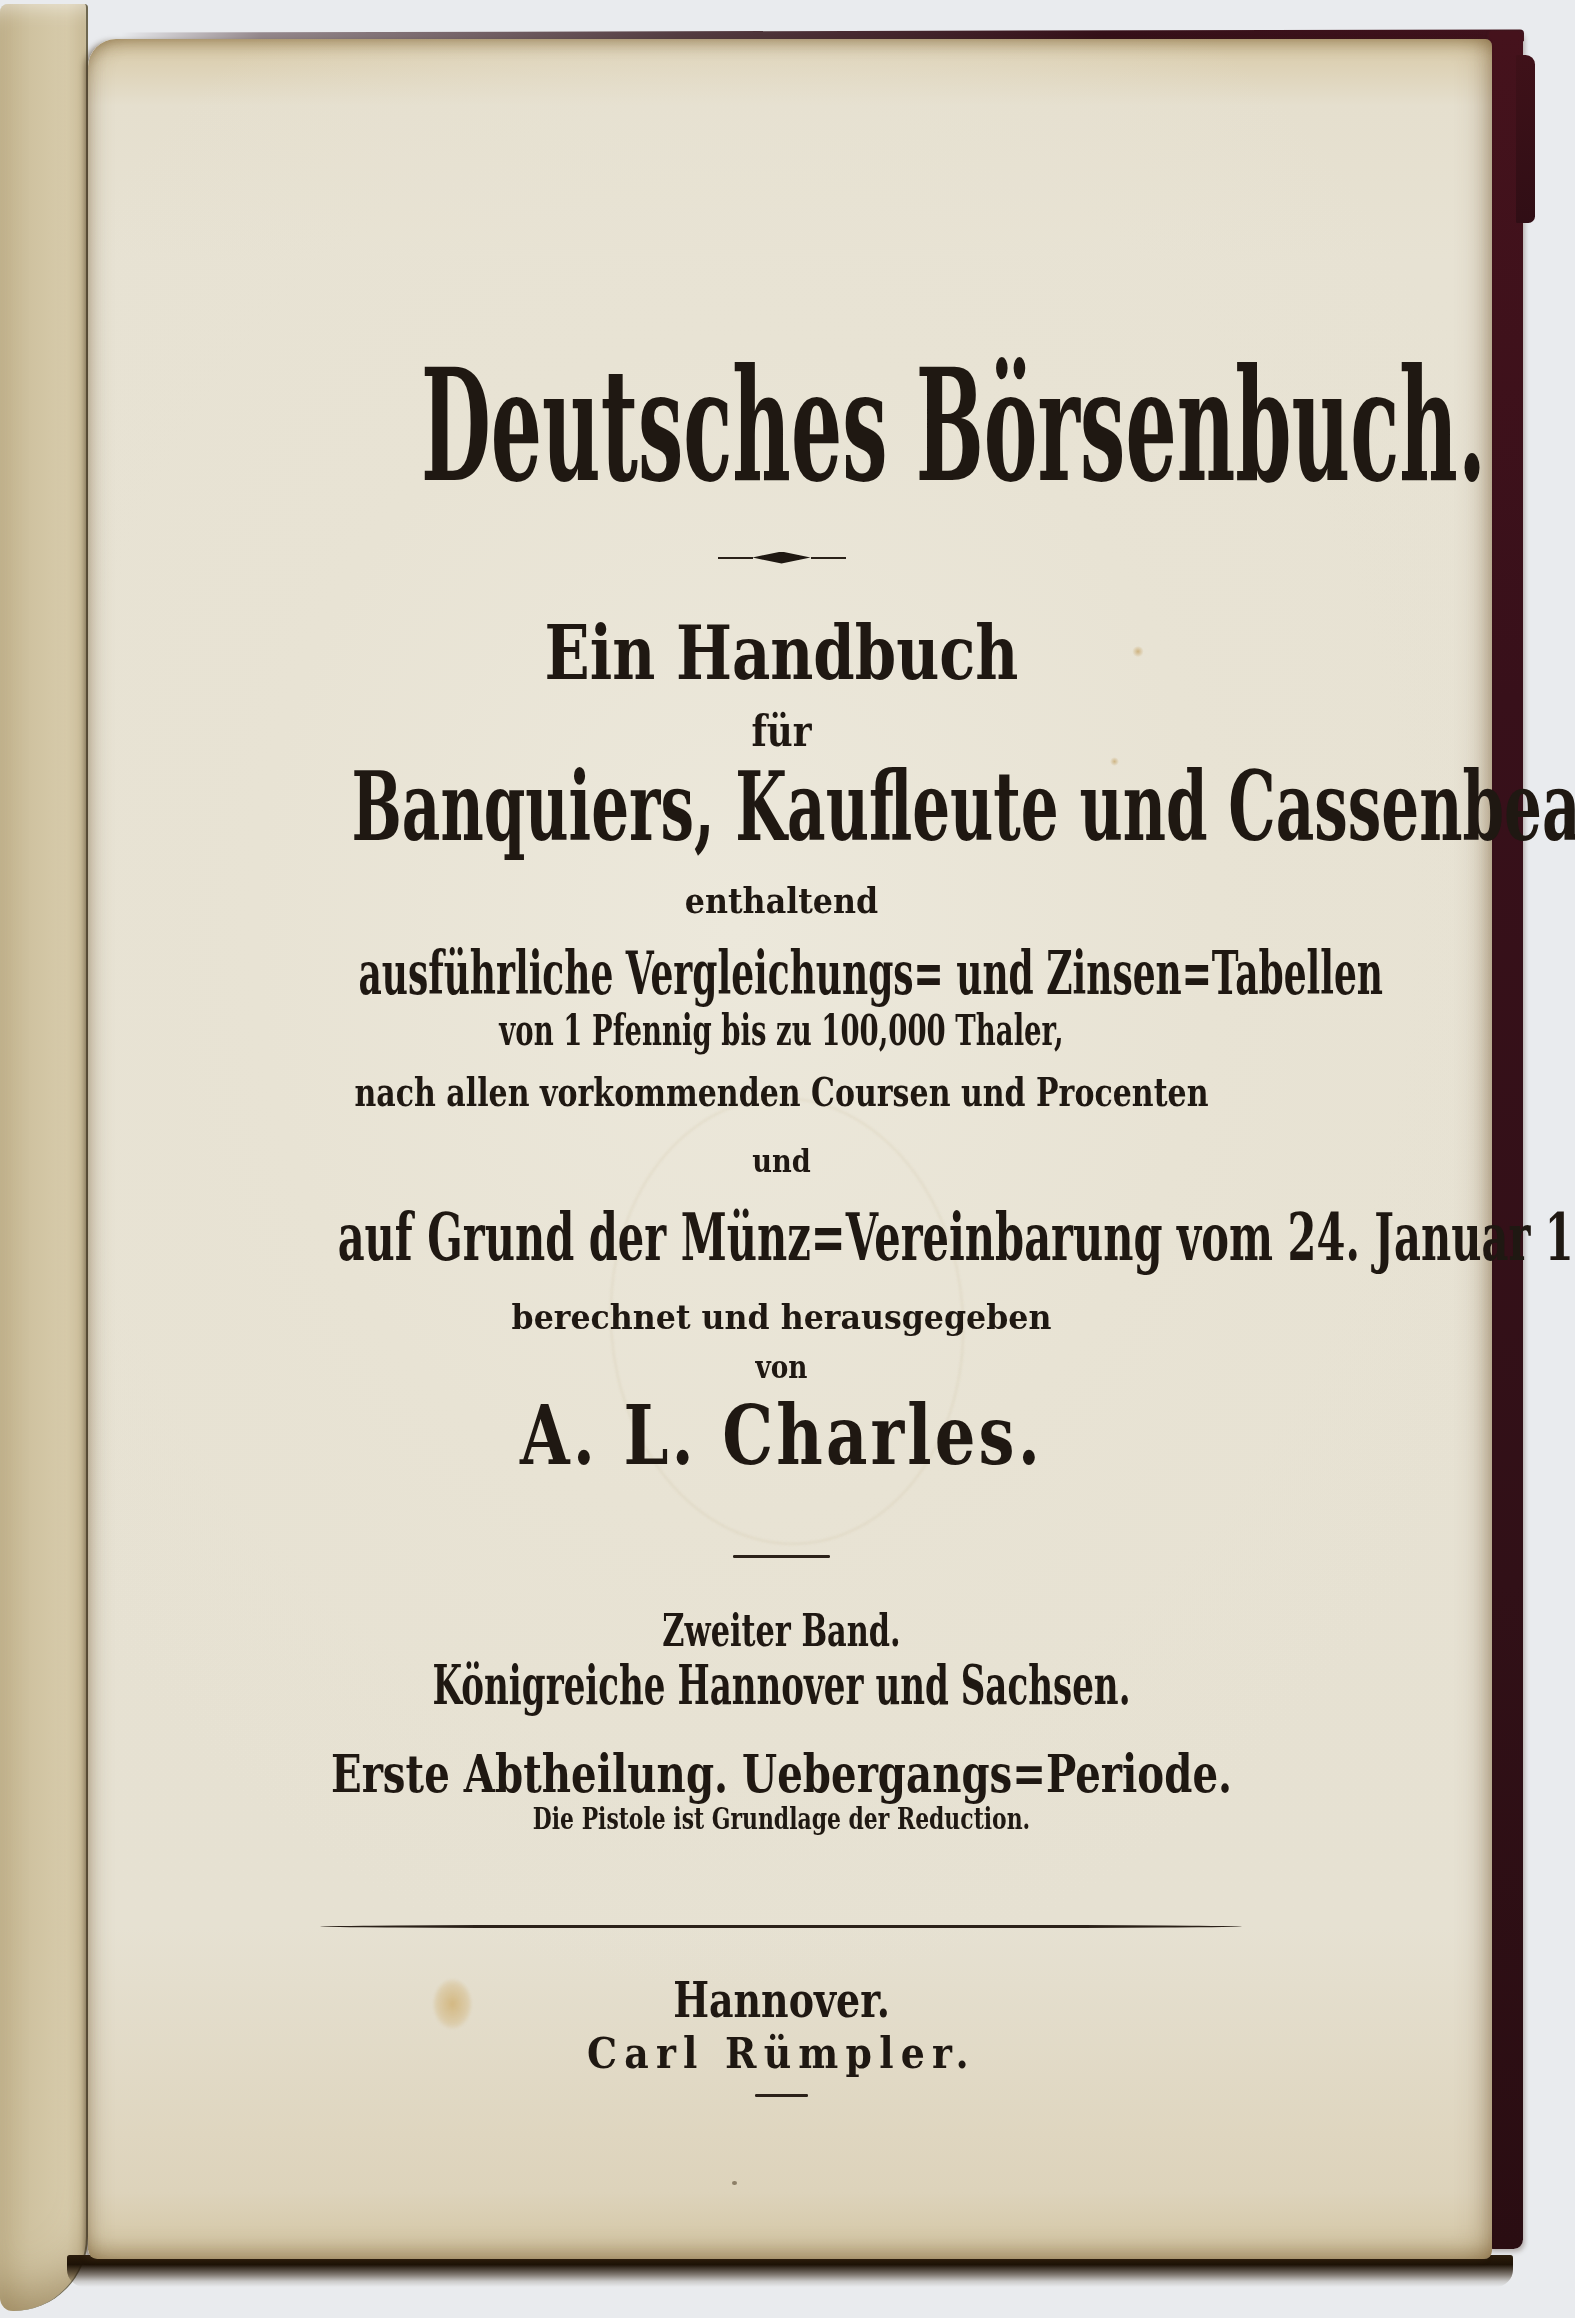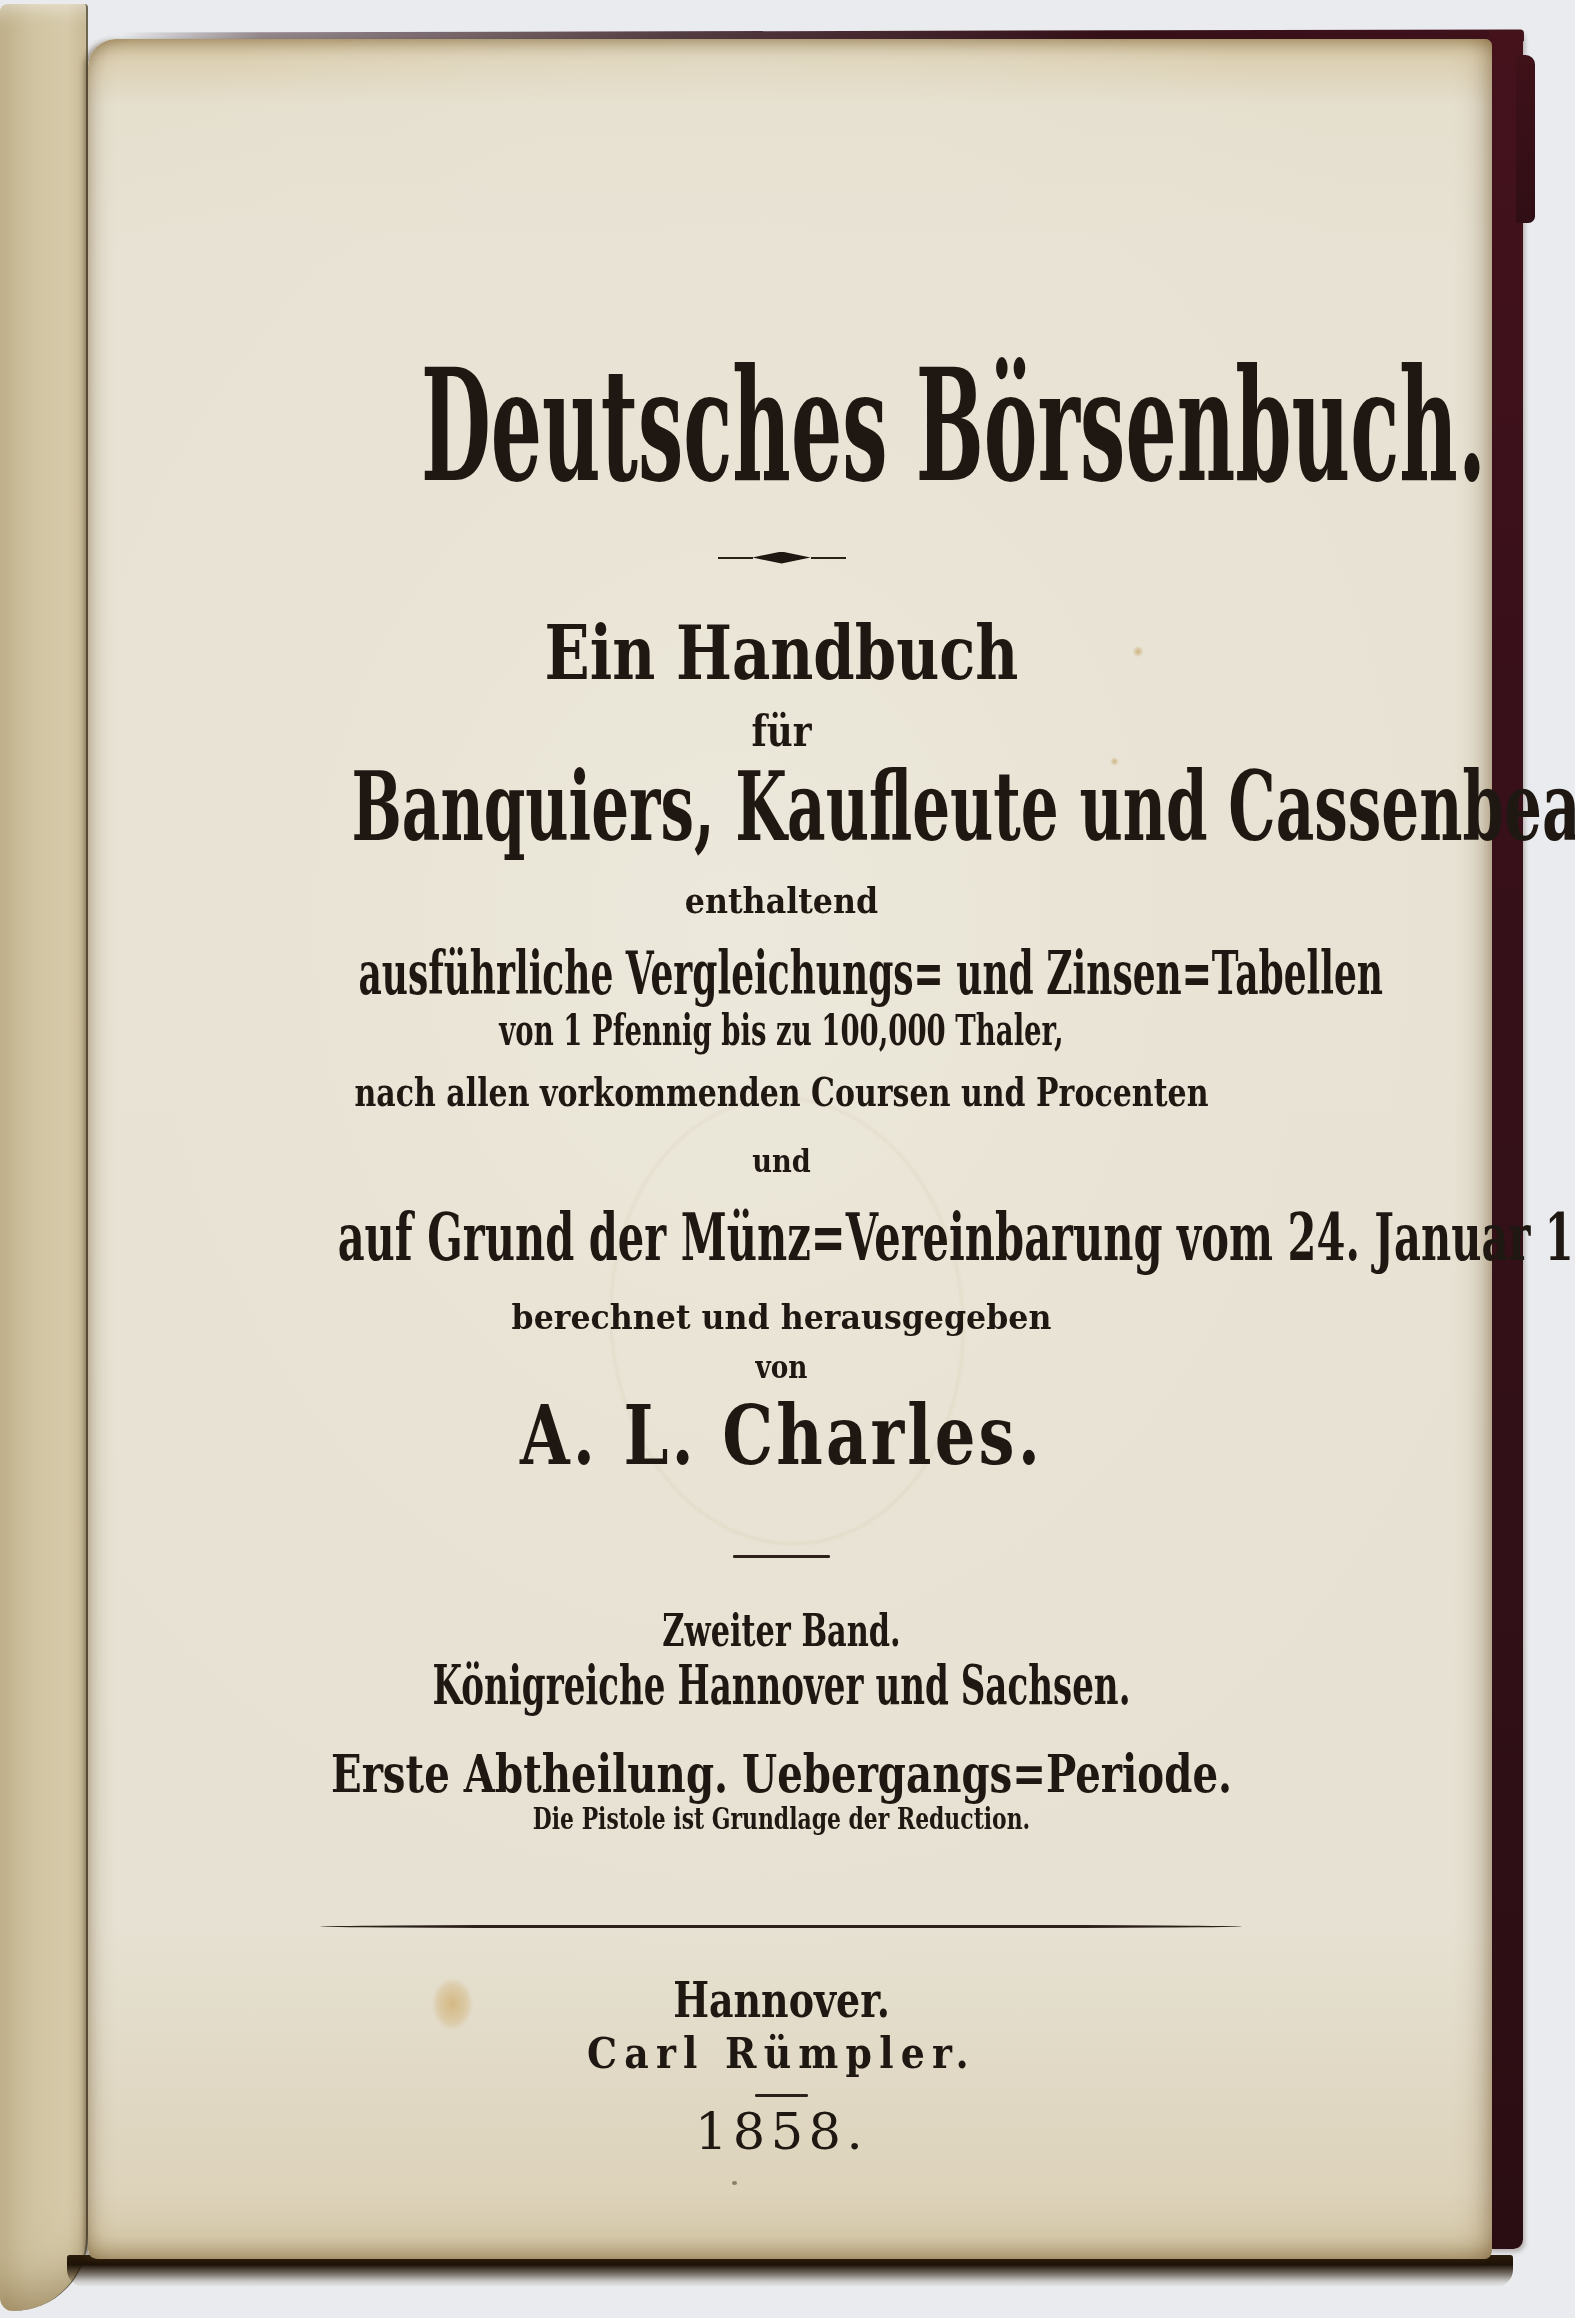--- a/index.html
+++ b/index.html
@@ -205,7 +205,6 @@
 
       <div class="rule rule-dash"></div>
 
-      <div class="line t-year">1858.</div>
 
     </div>
   </div>

